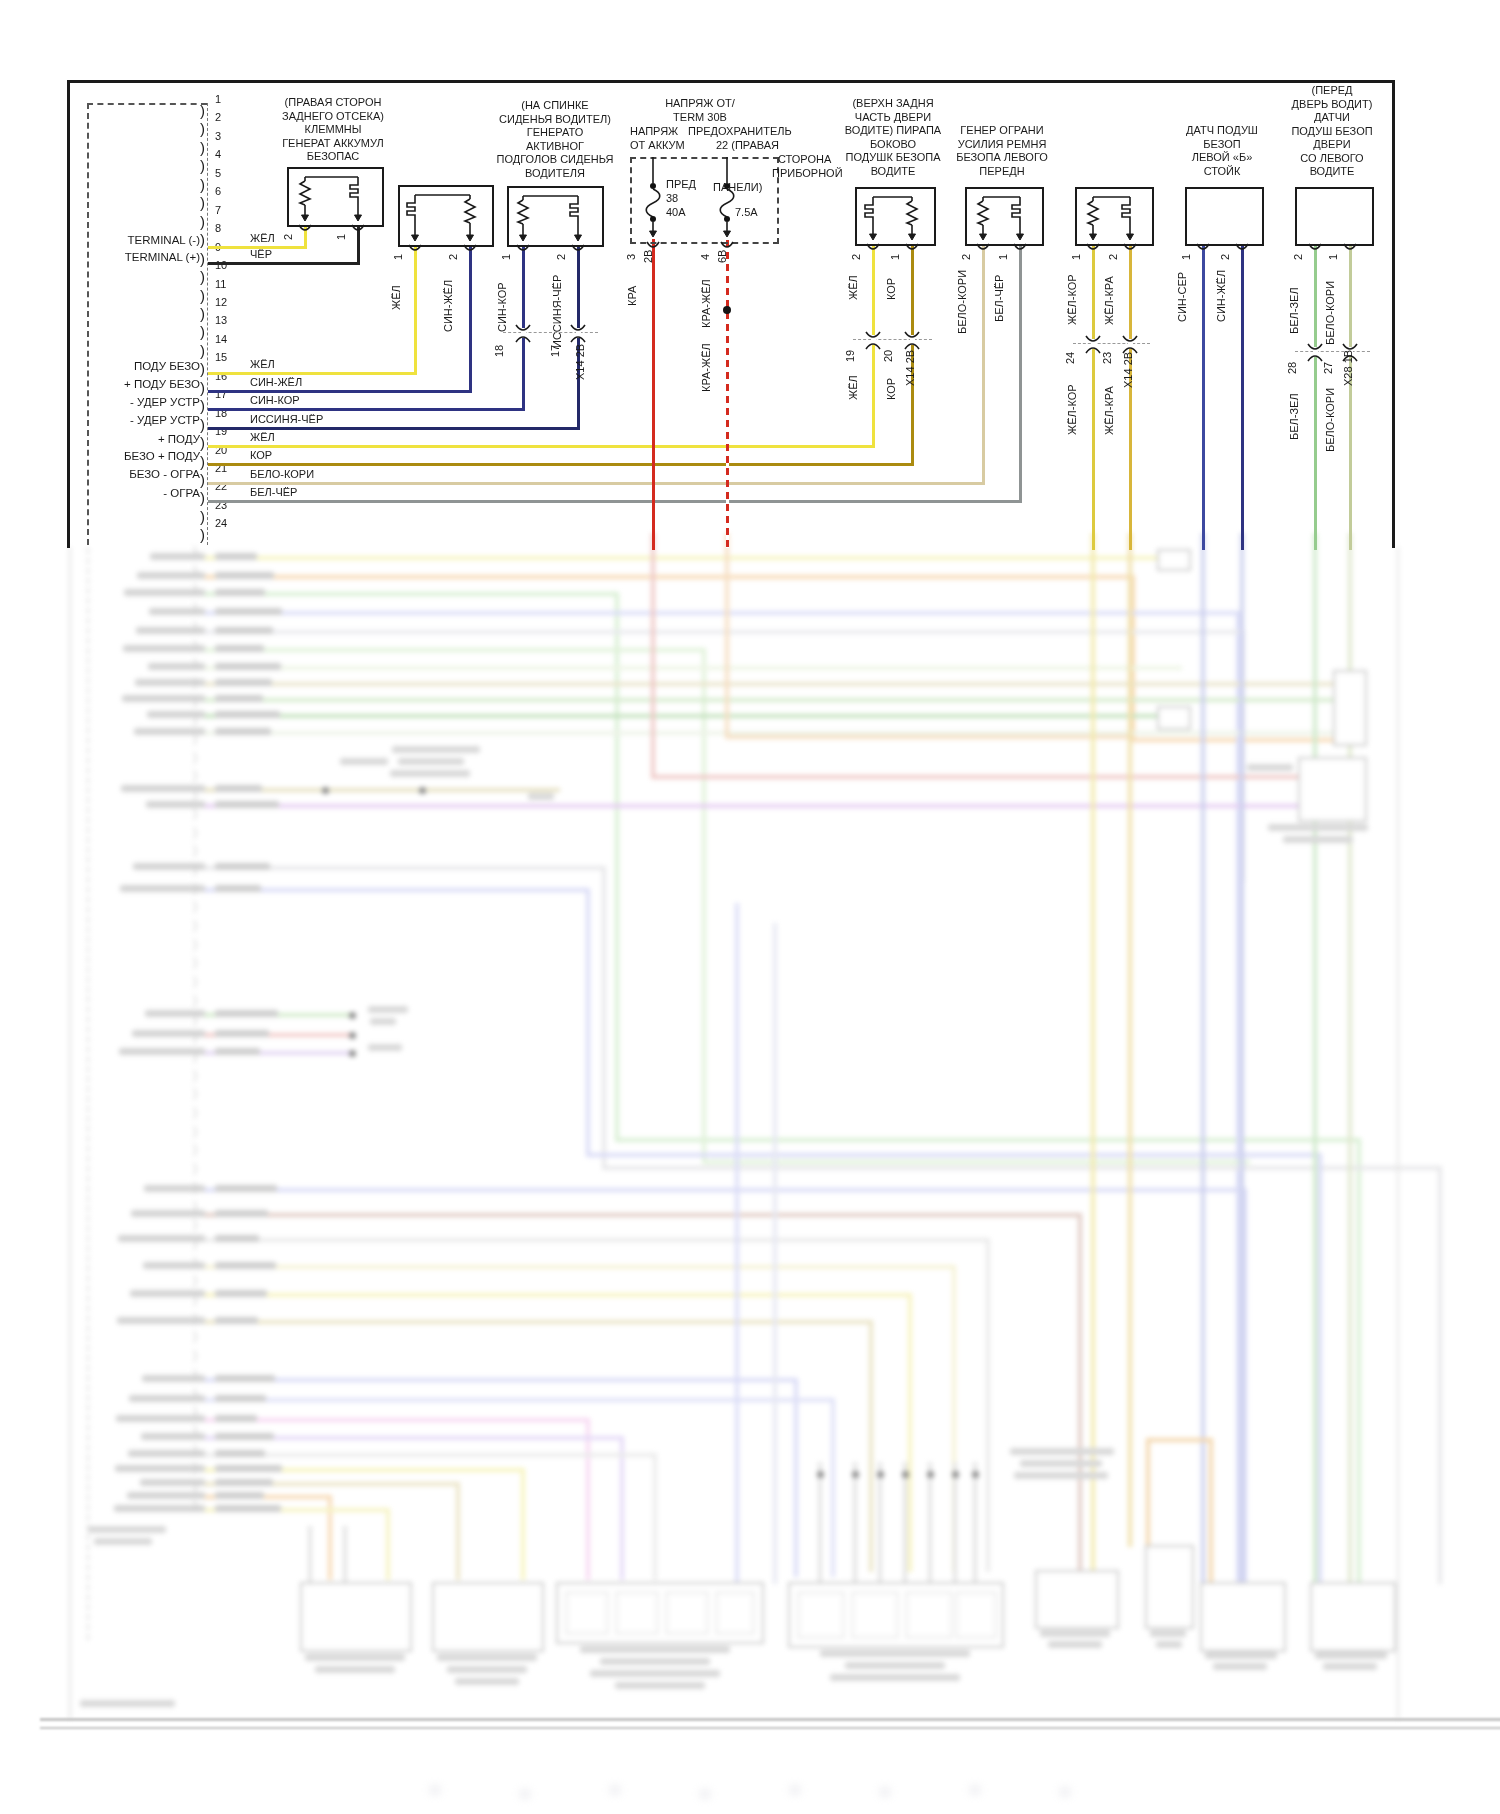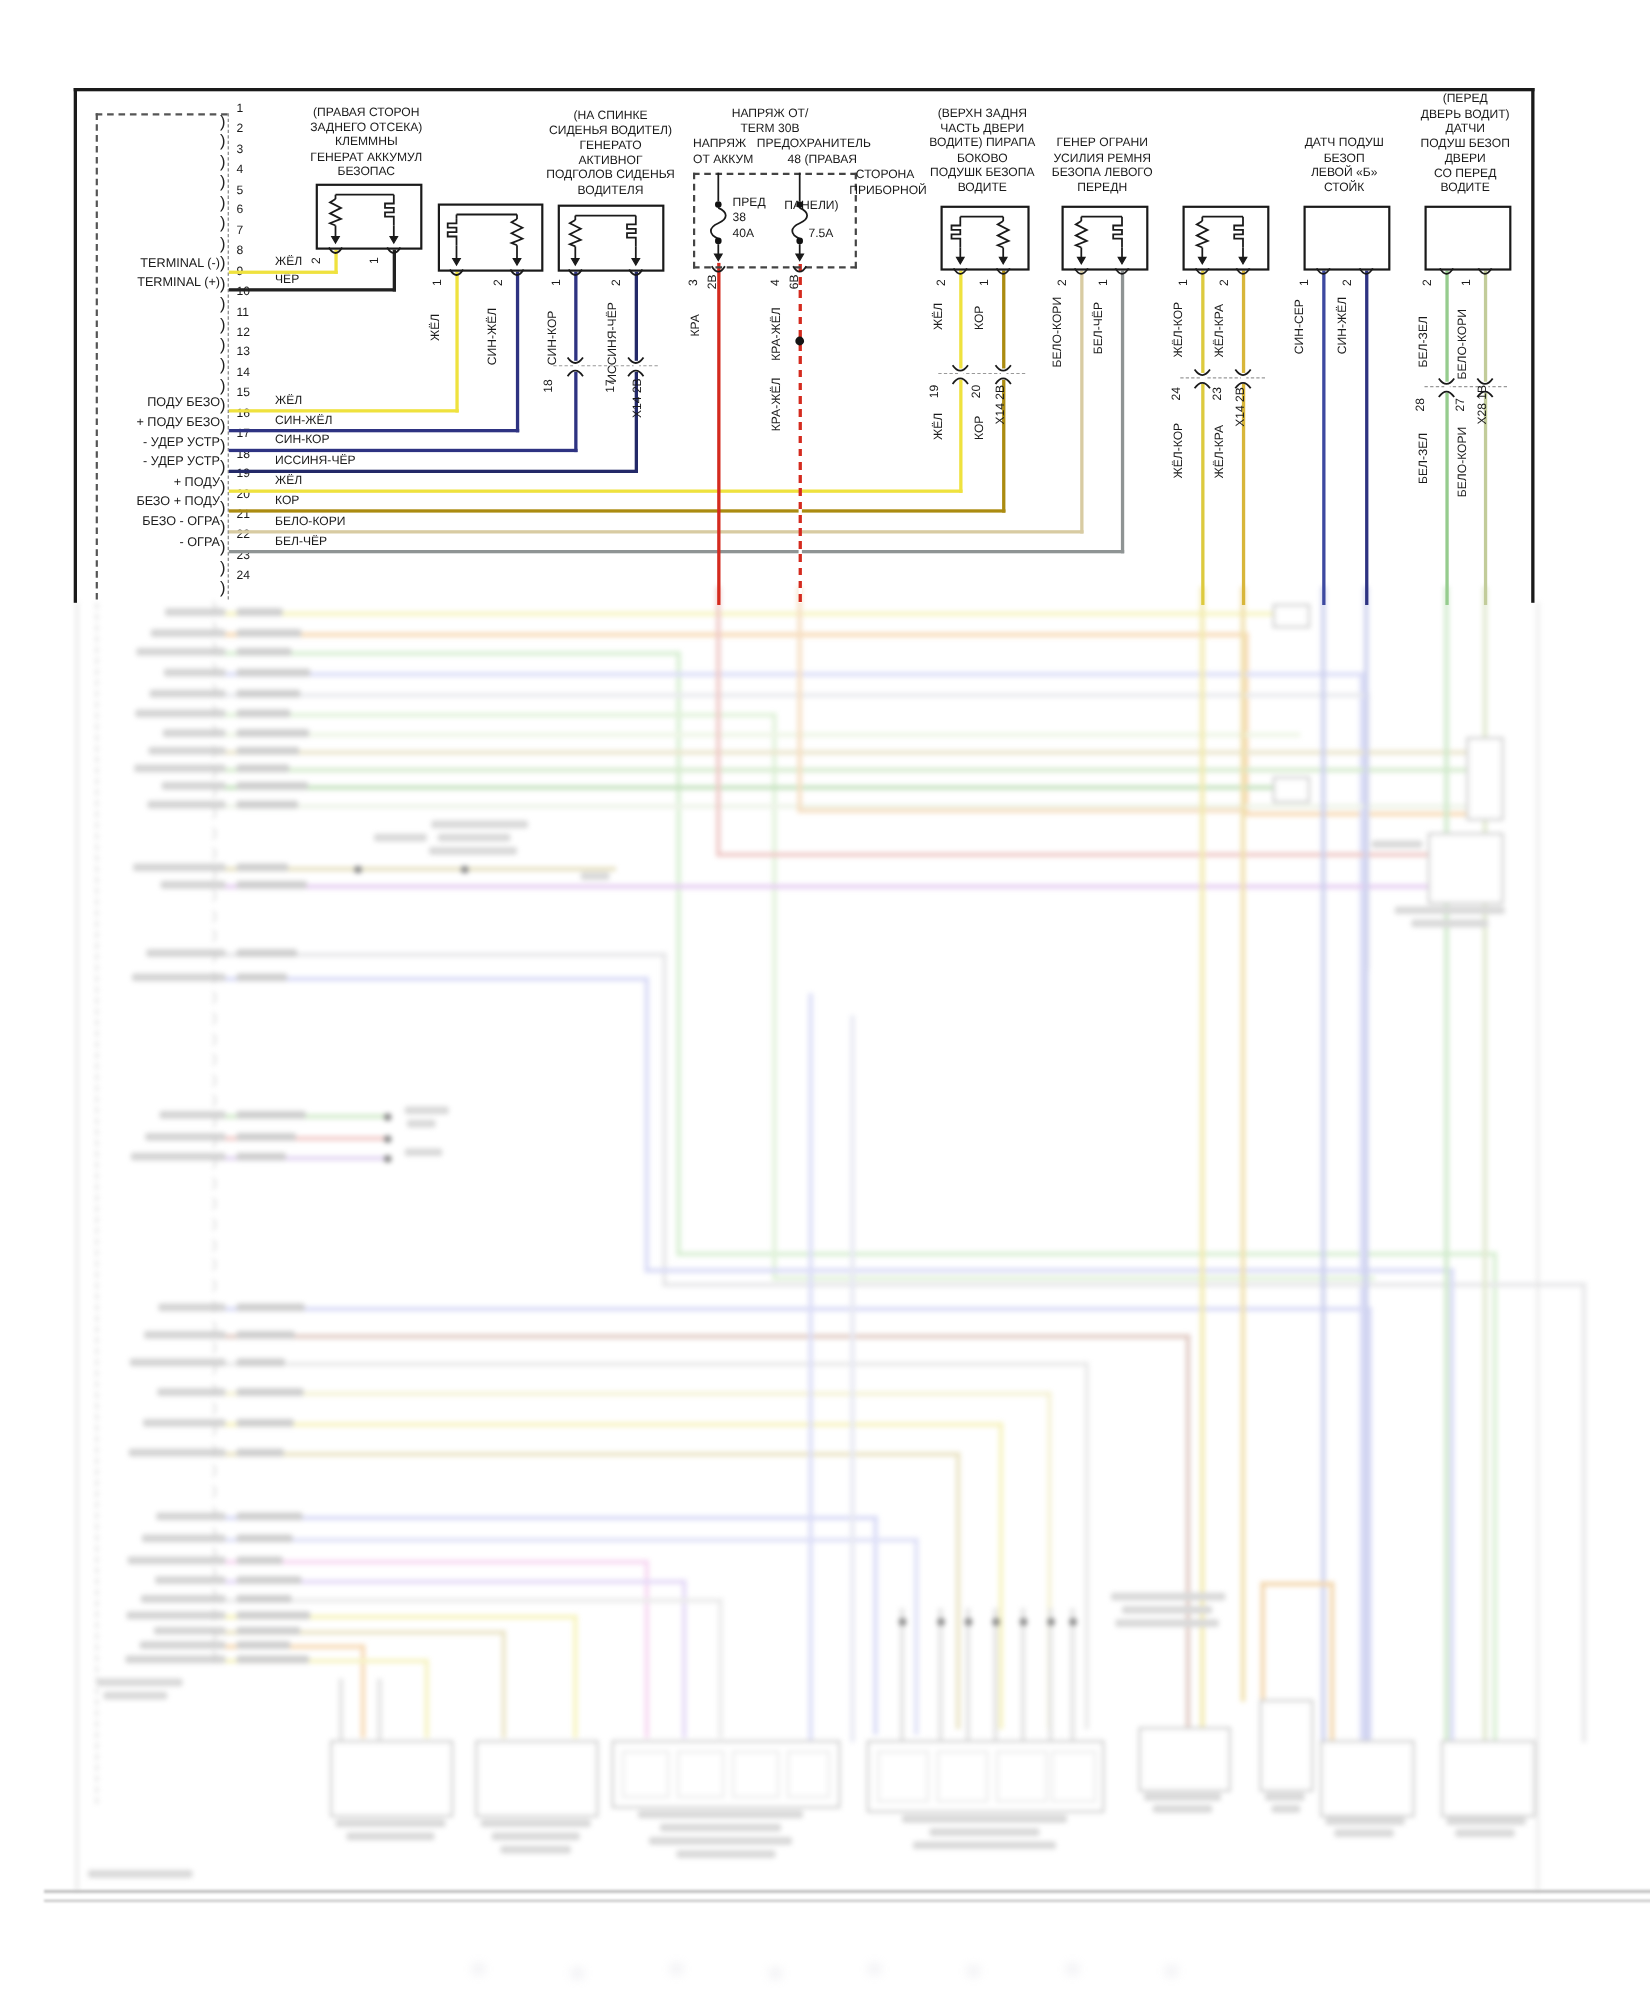--- a/index.html
+++ b/index.html
@@ -576,7 +576,7 @@
       <div class="hn" style="left: 630px; top: 125px;">НАПРЯЖ</div>
       <div class="hn" style="left: 630px; top: 139px;">ОТ АККУМ</div>
       <div class="hn" style="left: 688px; top: 125px;">ПРЕДОХРАНИТЕЛЬ</div>
-      <div class="hn" style="left: 716px; top: 139px;">48 (ПРАВАЯ</div>
+      <div class="hn" style="left: 716px; top: 139px;">22 (ПРАВАЯ</div>
       <div class="hn" style="left: 778px; top: 153px;">СТОРОНА</div>
       <div class="hn" style="left: 772px; top: 167px;">ПРИБОРНОЙ</div>
       <div class="hn" style="left: 713px; top: 181px;">ПАНЕЛИ)</div>

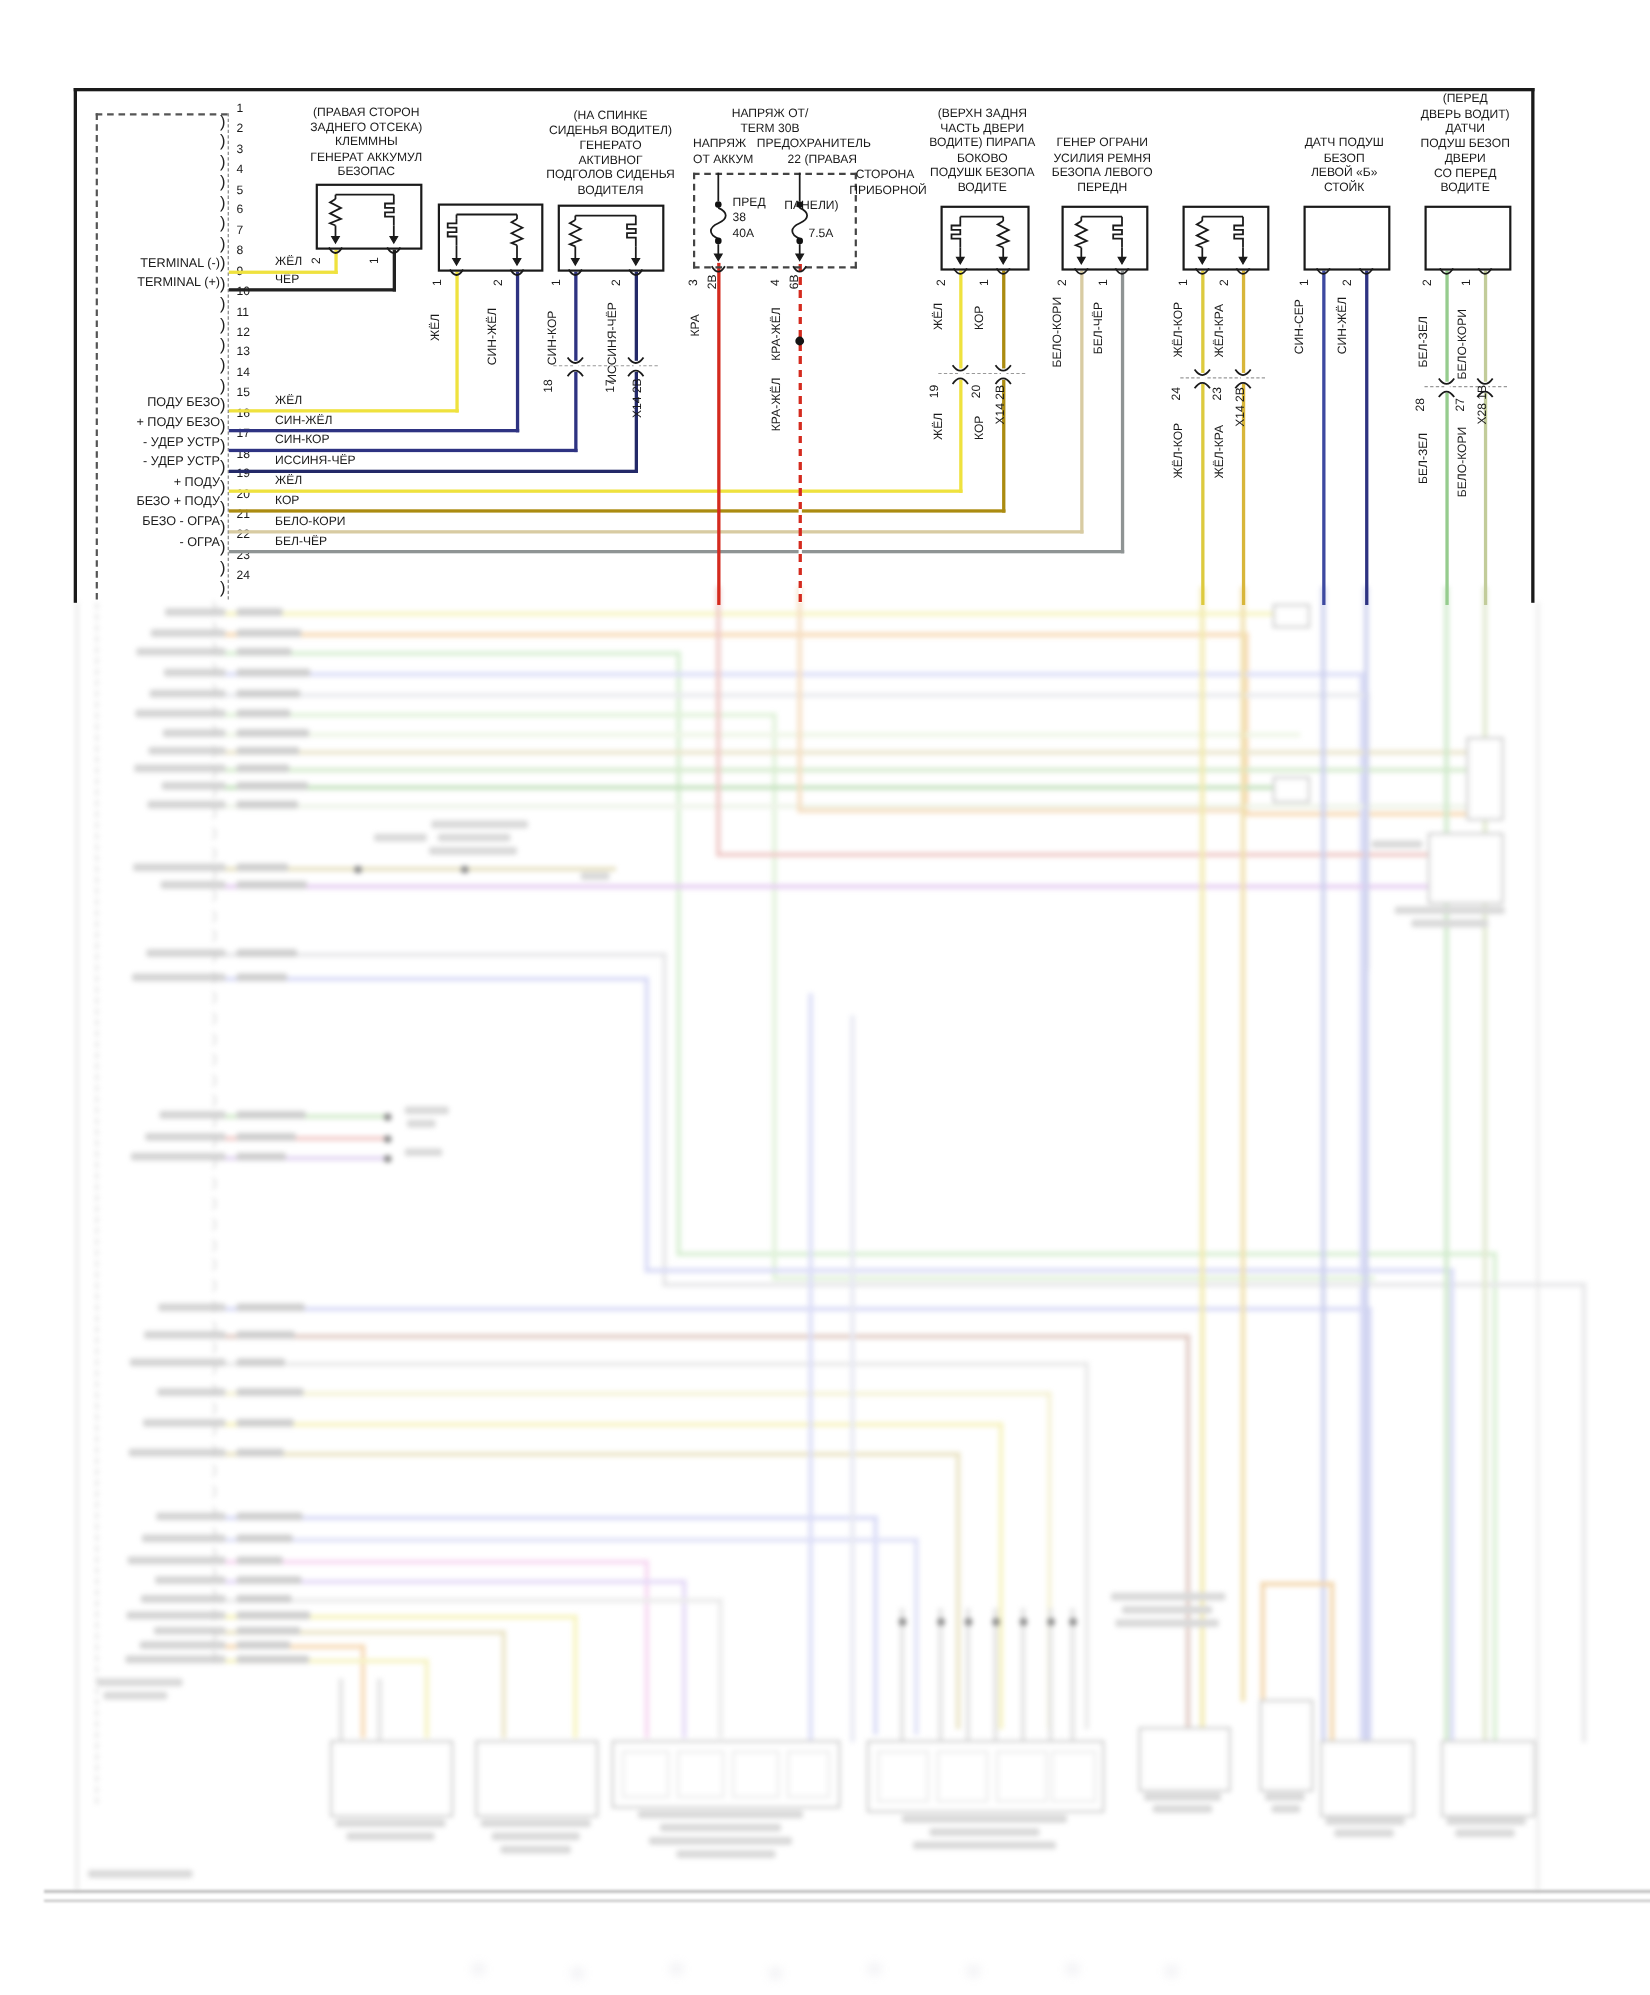--- a/index.html
+++ b/index.html
@@ -563,7 +563,7 @@
         <div>ДАТЧИ</div>
         <div>ПОДУШ БЕЗОП</div>
         <div>ДВЕРИ</div>
-        <div>СО ПЕРЕД</div>
+        <div>СО ЛЕВОГО</div>
         <div>ВОДИТЕ</div>
       </div>
       <svg width="75" height="69" style="position: absolute; left: 1295px; top: 187px; overflow: visible;">

